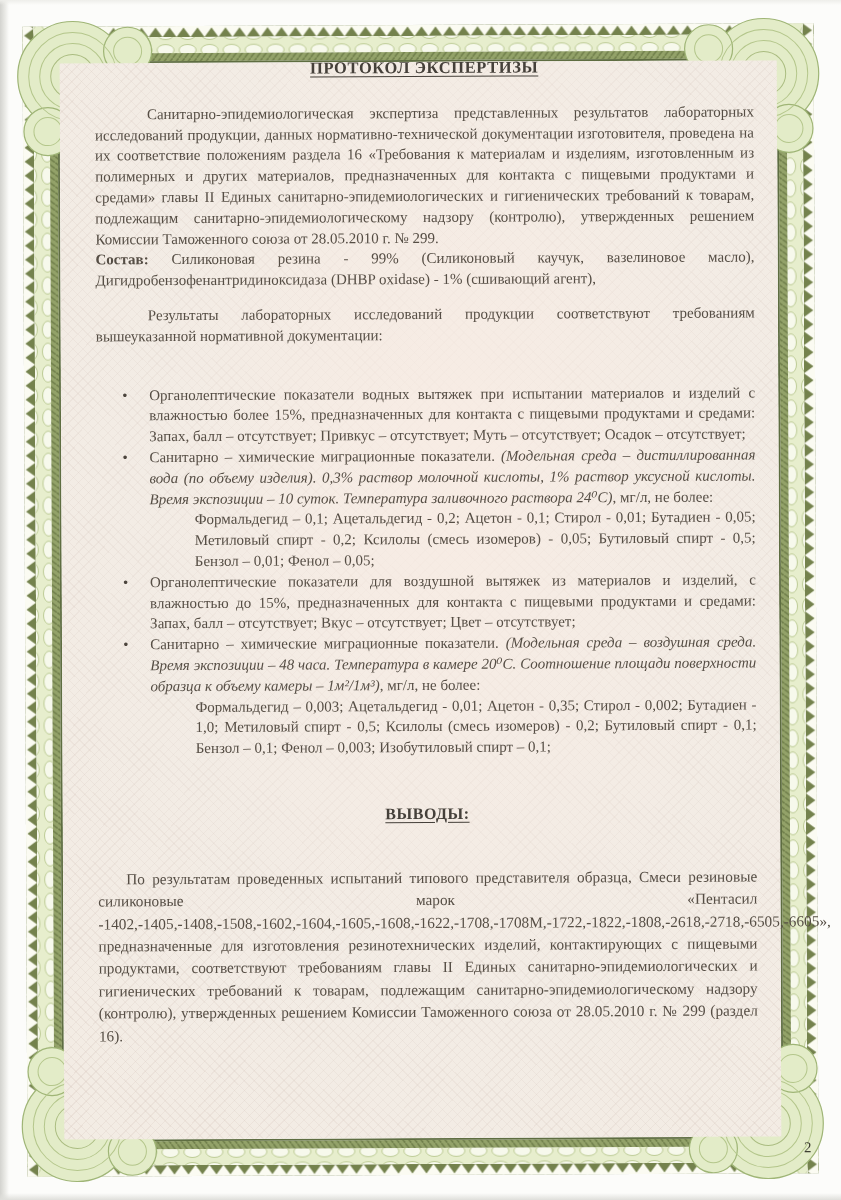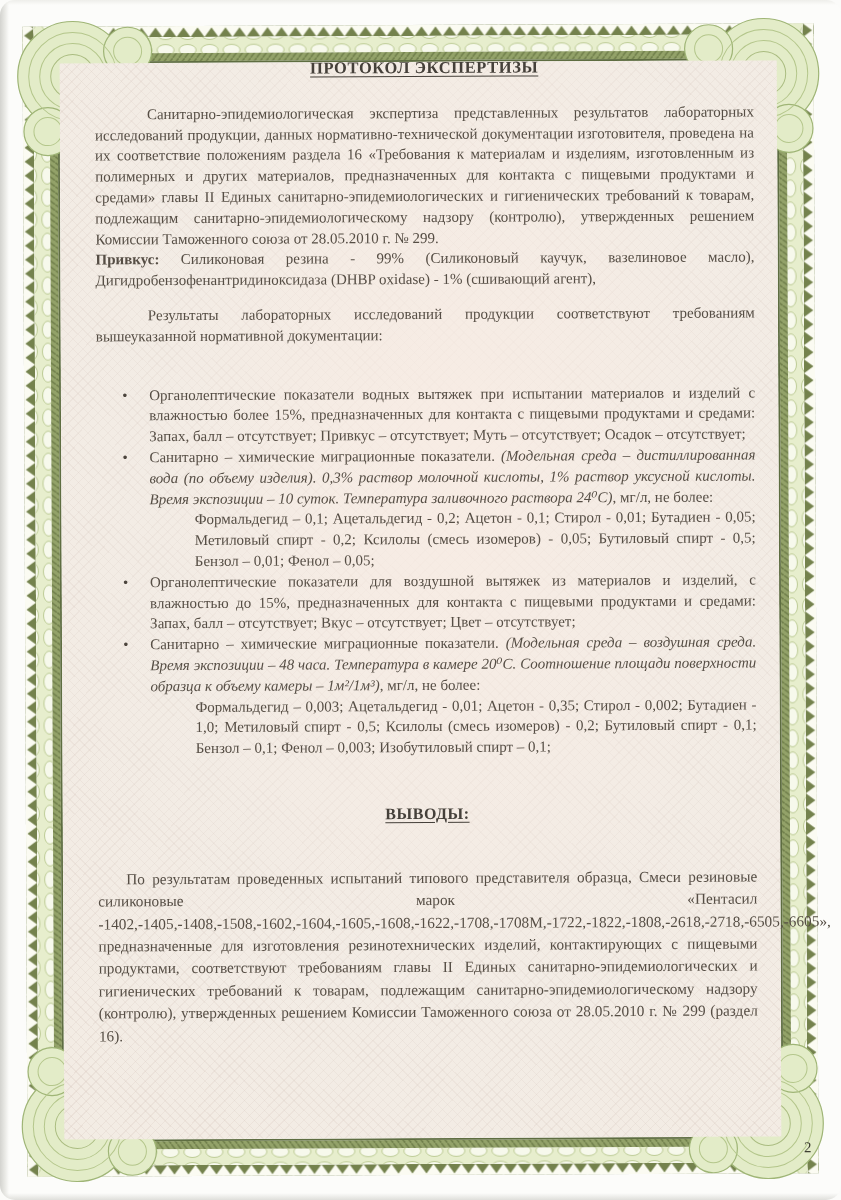--- a/index.html
+++ b/index.html
@@ -9,7 +9,7 @@
     font-family:"Liberation Serif","DejaVu Serif",serif;
     overflow:hidden;
   }
-  .page{position:relative;width:841px;height:1200px;background:#fcfcfa;overflow:hidden;border-radius:15px;}
+  .page{position:relative;width:841px;height:1200px;background:#fcfcfa;overflow:hidden;}
   .edge-left{position:absolute;left:0;top:0;bottom:0;width:9px;
     background:linear-gradient(90deg,#d3d3cf 0,#e9e9e5 55%,rgba(255,255,255,0) 100%);}
   .edge-bottom{position:absolute;left:0;right:0;bottom:0;height:7px;

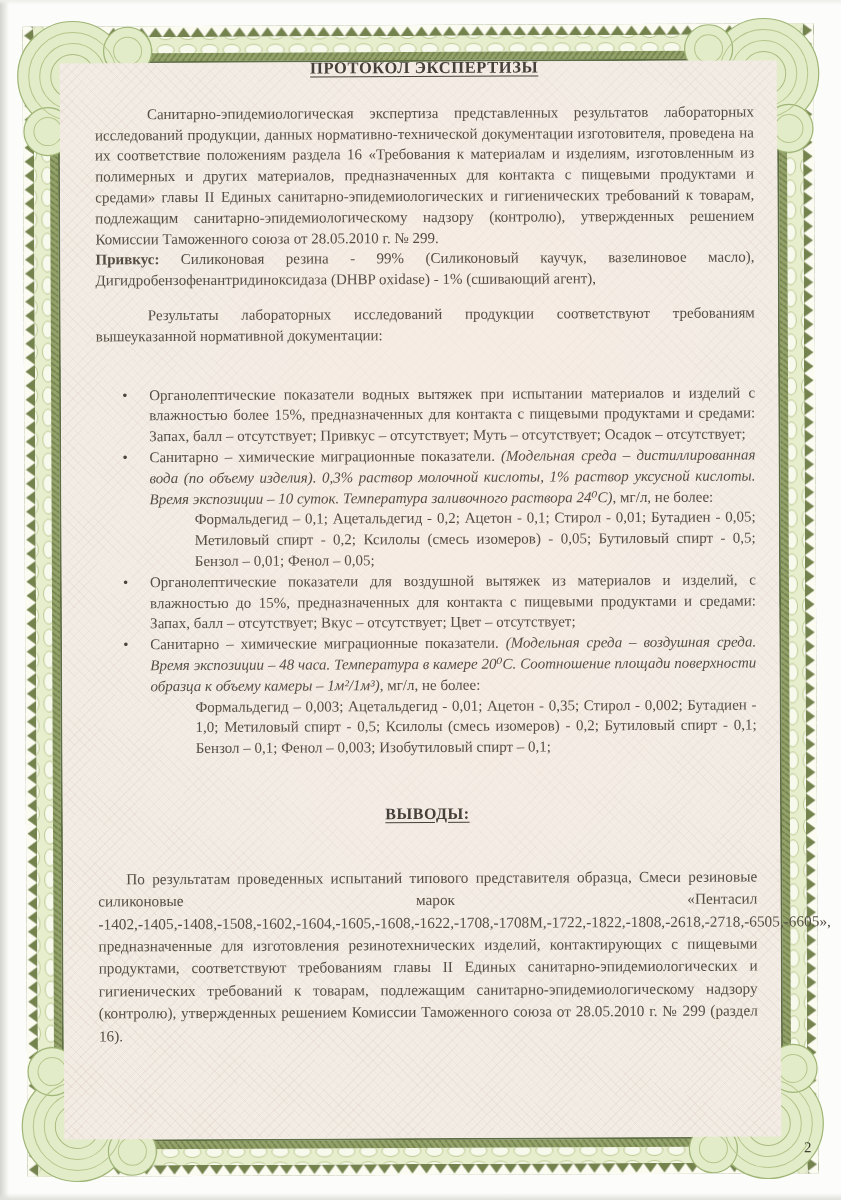--- a/index.html
+++ b/index.html
@@ -144,7 +144,7 @@
 
       <p class="p-intro">Санитарно-эпидемиологическая экспертиза представленных результатов лабораторных исследований продукции, данных нормативно-технической документации изготовителя, проведена на их соответствие положениям раздела 16 «Требования к материалам и изделиям, изготовленным из полимерных и других материалов, предназначенных для контакта с пищевыми продуктами и средами» главы II Единых санитарно-эпидемиологических и гигиенических требований к товарам, подлежащим санитарно-эпидемиологическому надзору (контролю), утвержденных решением Комиссии Таможенного союза от 28.05.2010 г. № 299.</p>
 
-      <p class="p-comp"><span class="lbl">Привкус:</span><span> Силиконовая резина - 99% (Силиконовый каучук, вазелиновое масло), Дигидробензофенантридиноксидаза (DHBP oxidase) - 1% (сшивающий агент),</span></p>
+      <p class="p-comp"><span class="lbl">Состав:</span><span> Силиконовая резина - 99% (Силиконовый каучук, вазелиновое масло), Дигидробензофенантридиноксидаза (DHBP oxidase) - 1% (сшивающий агент),</span></p>
 
       <p class="p-results">Результаты лабораторных исследований продукции соответствуют требованиям вышеуказанной нормативной документации:</p>
 

